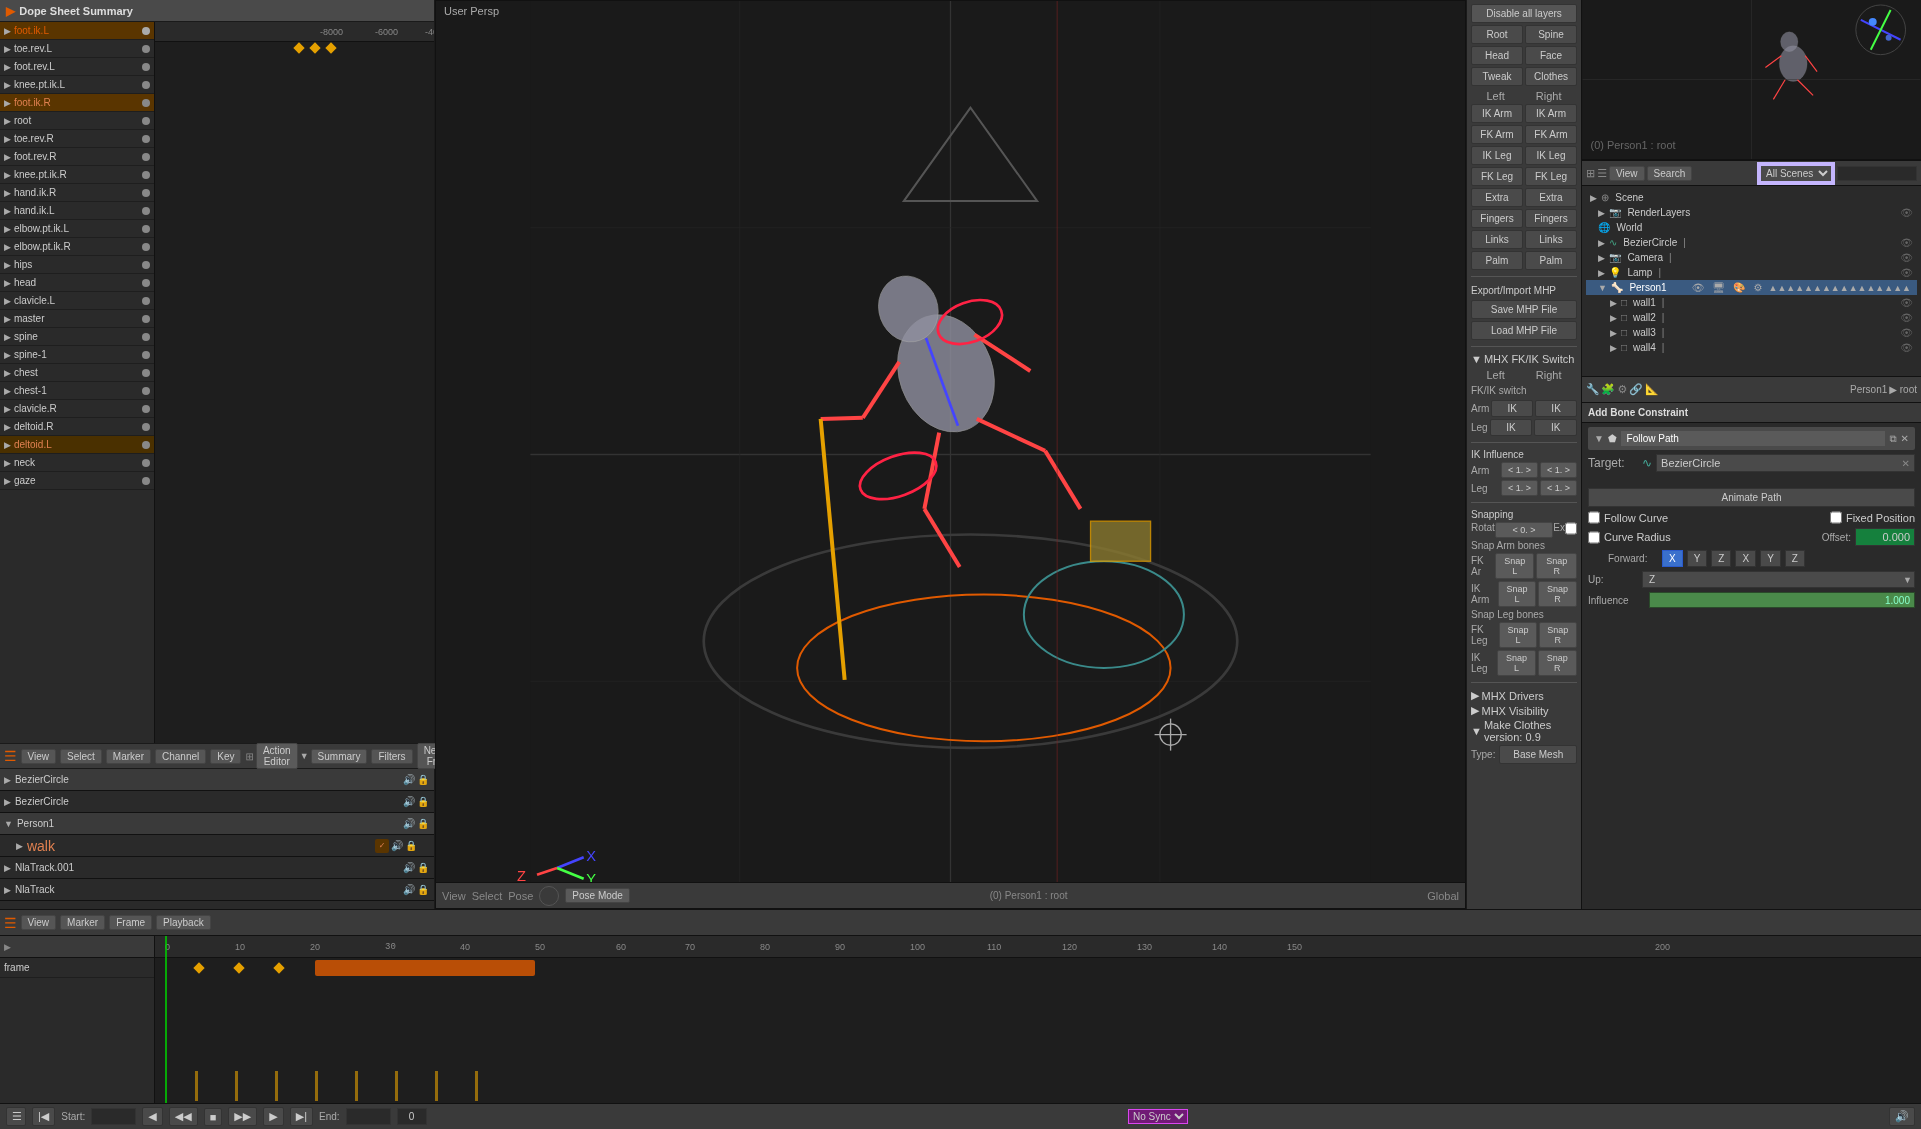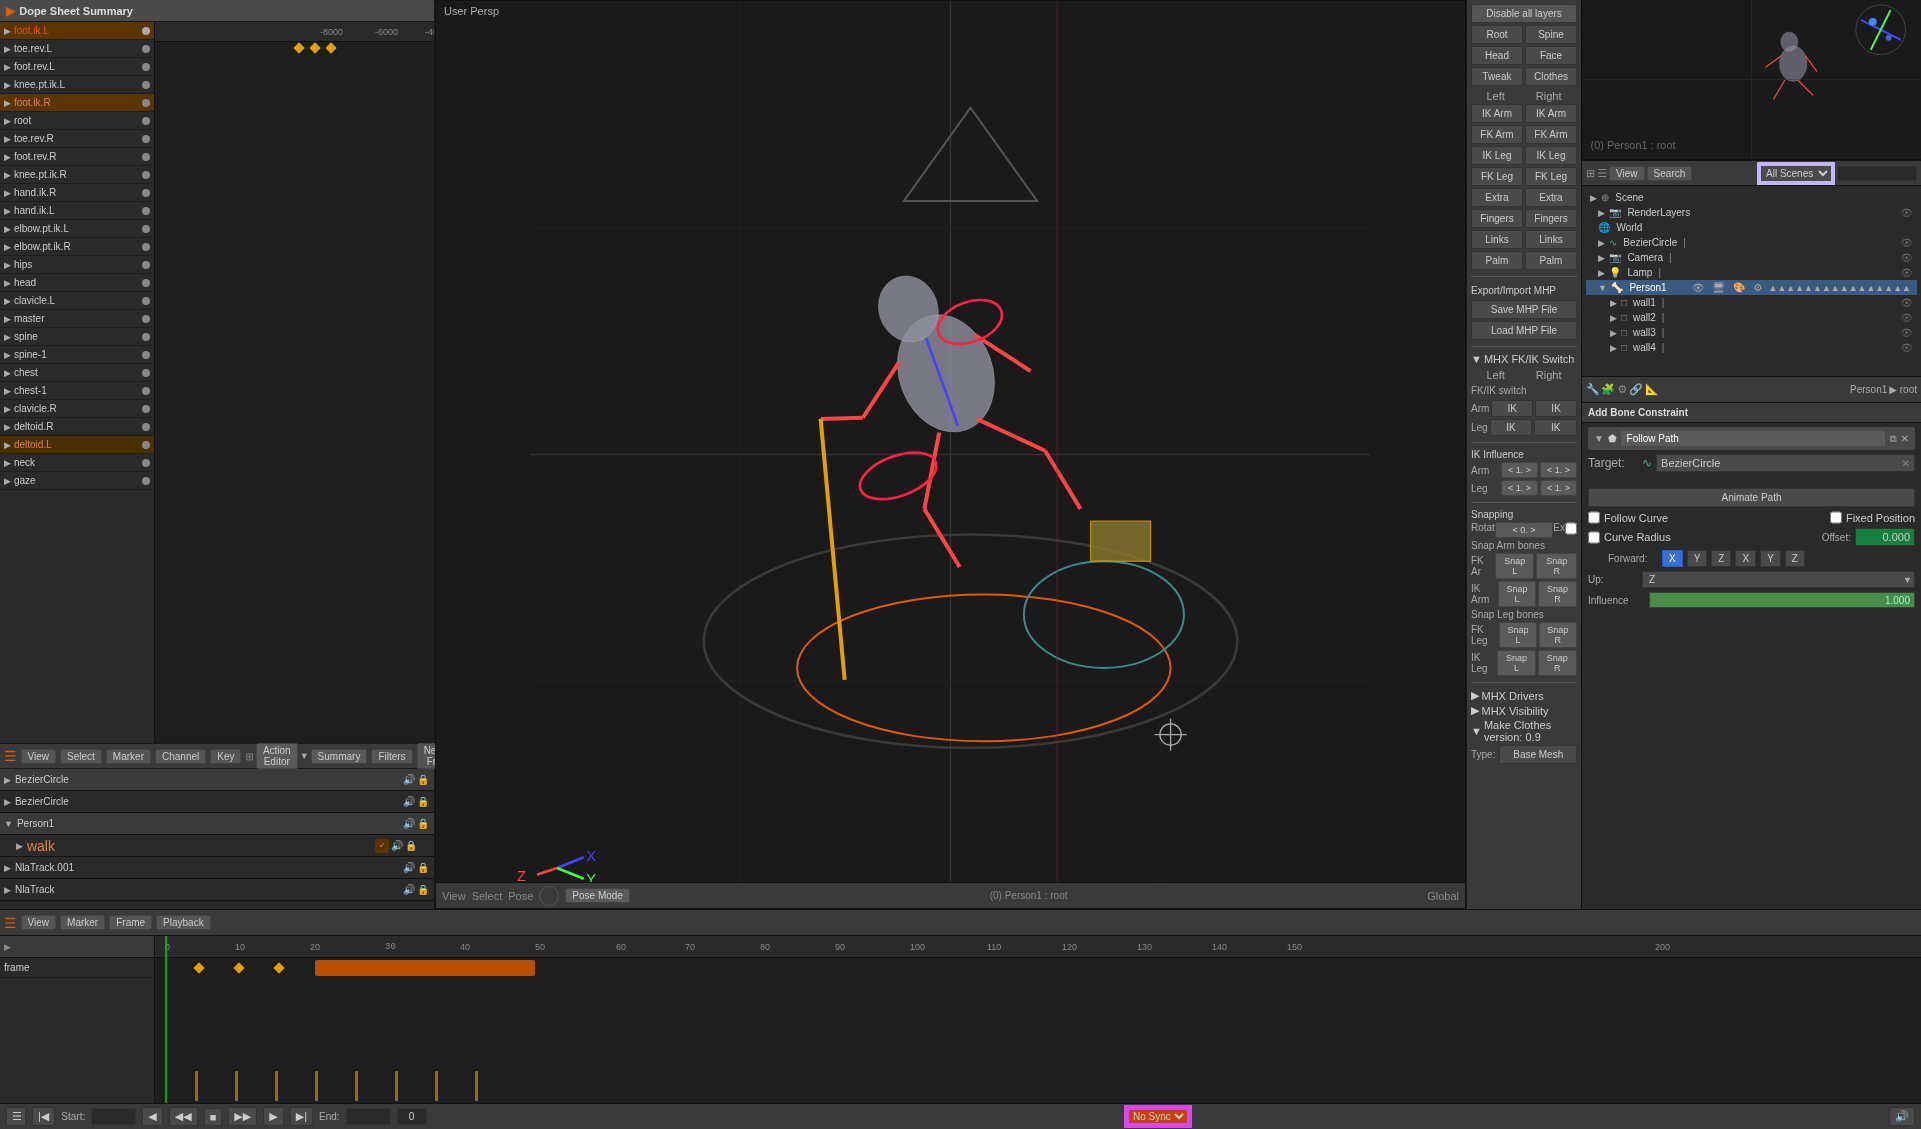--- a/index.html
+++ b/index.html
@@ -906,7 +906,7 @@
       <input type="text" class="frame-input" style="">
       <input type="text" class="frame-input" style="width: 30px;" value="0">
       <div style="flex:1;"></div>
-      <select style="background:#c2410c;border:5px solid #d946ef;color:#ccc;font-size:10px;">
+      <select style="background:#701a75;border:1px solid #d946ef;color:#ccc;font-size:10px;">
         <option>No Sync</option>
       </select>
       <div style="flex:1;"></div>

